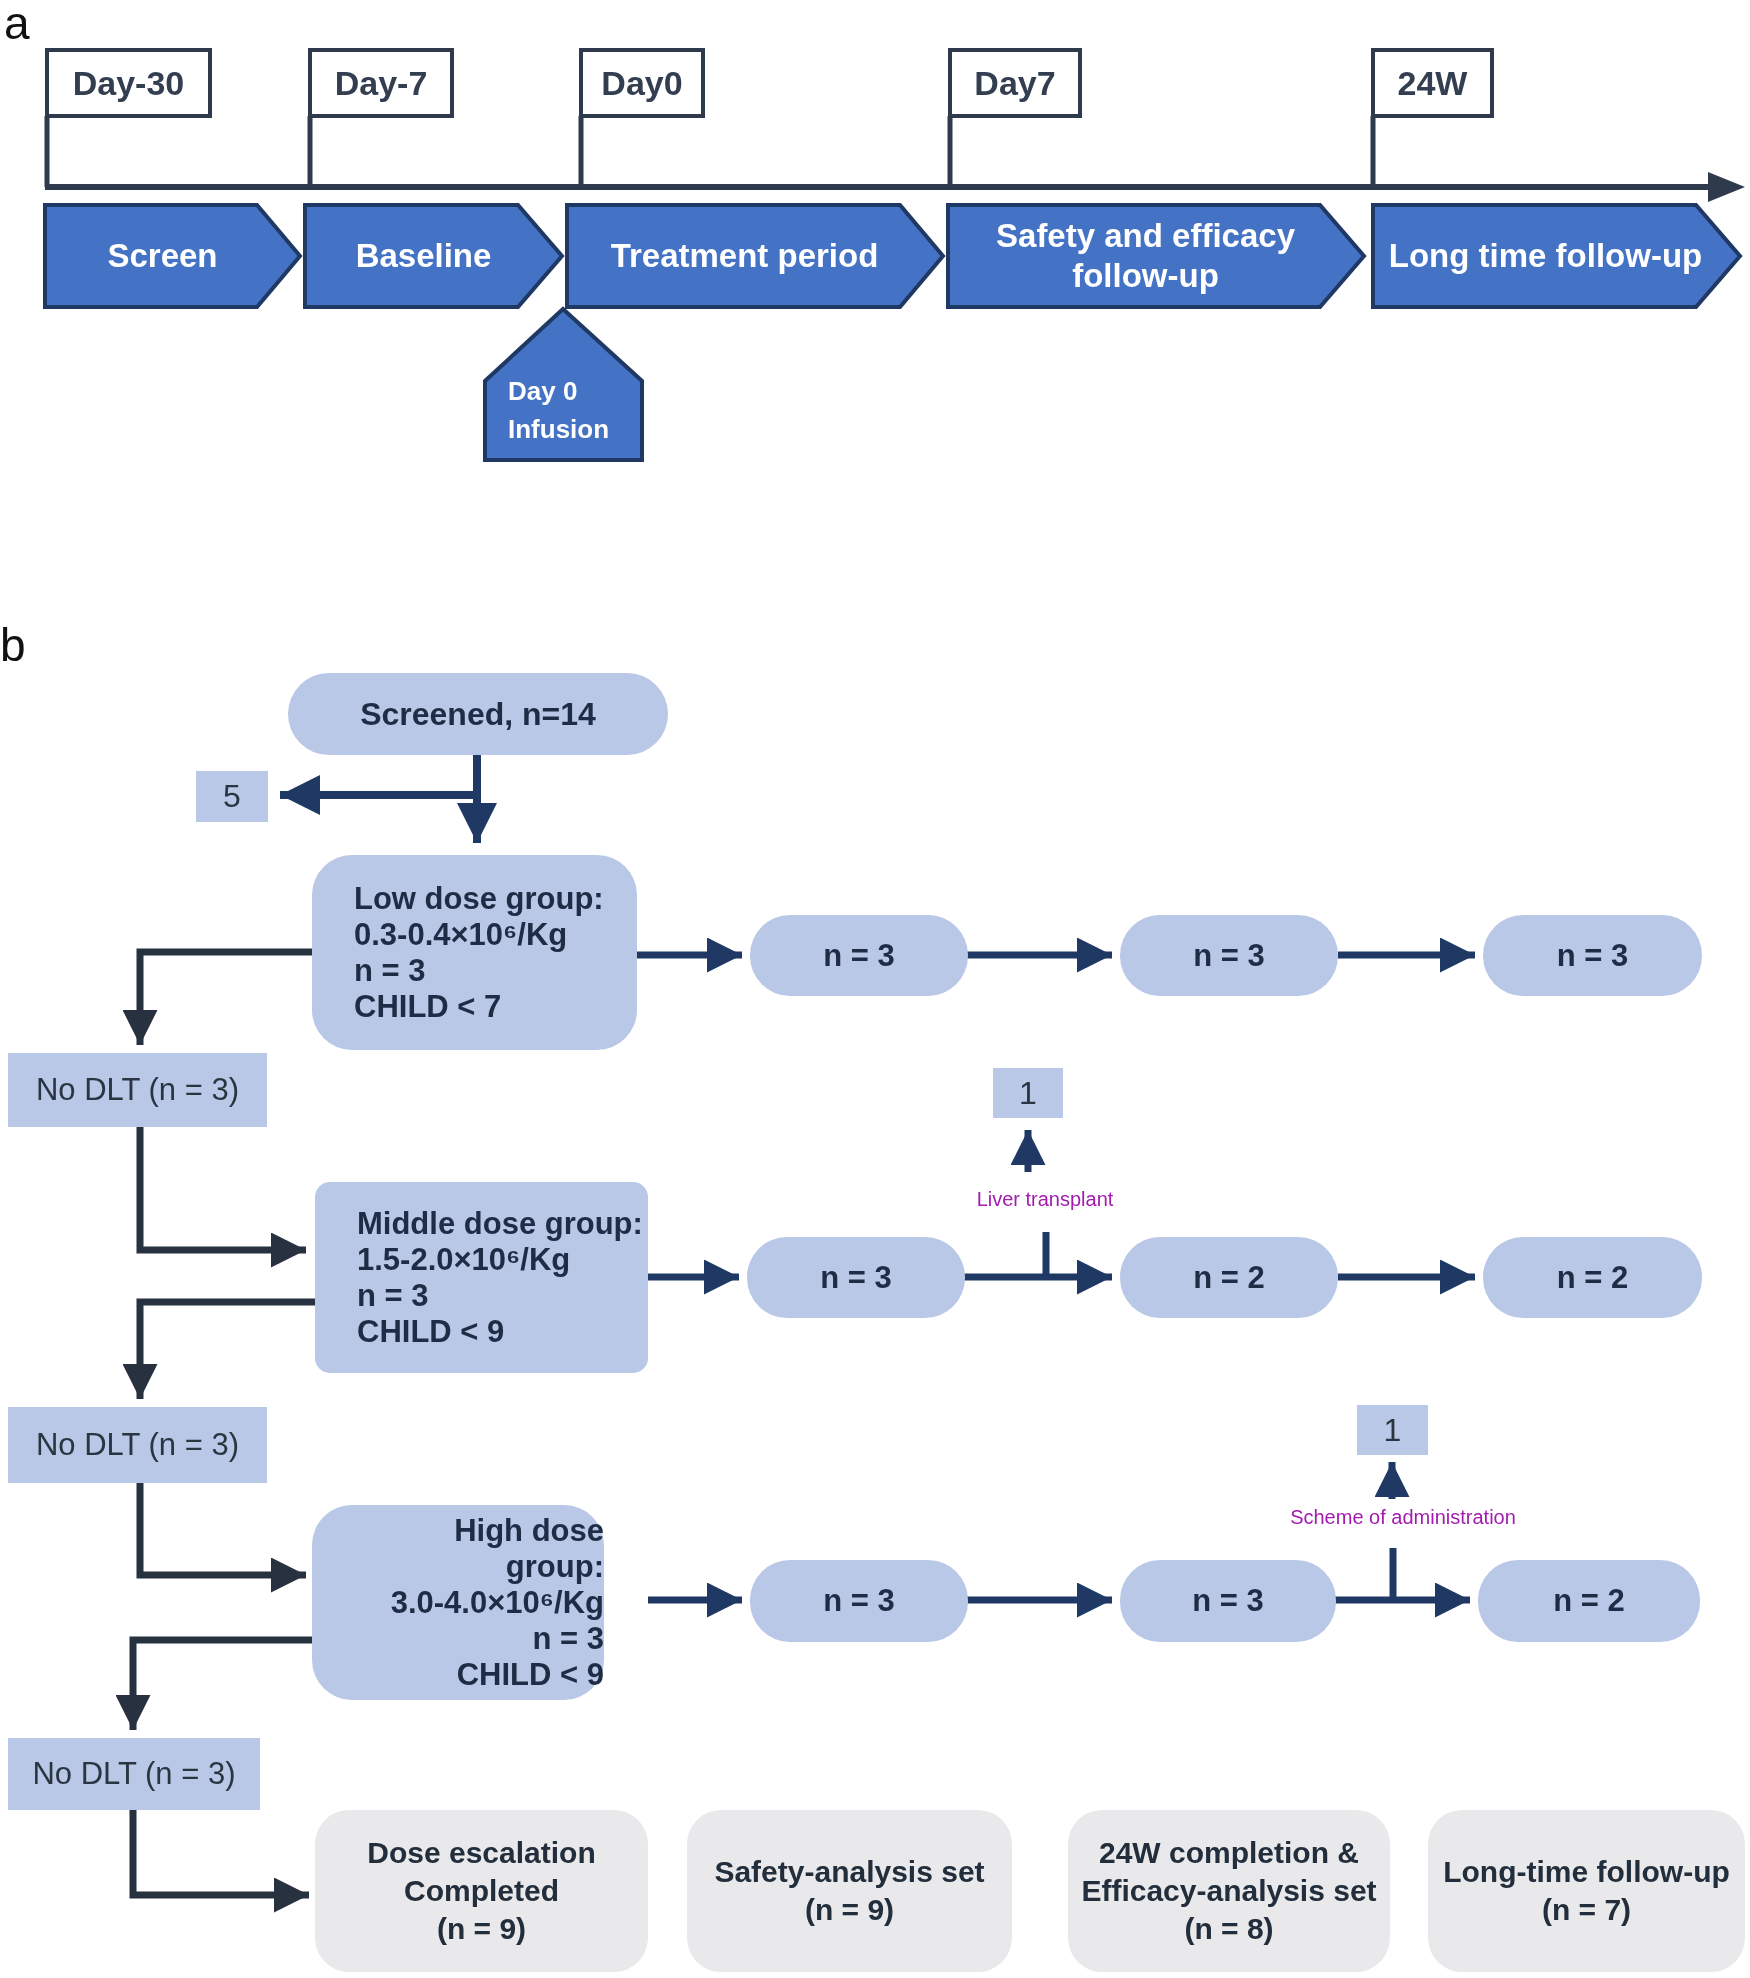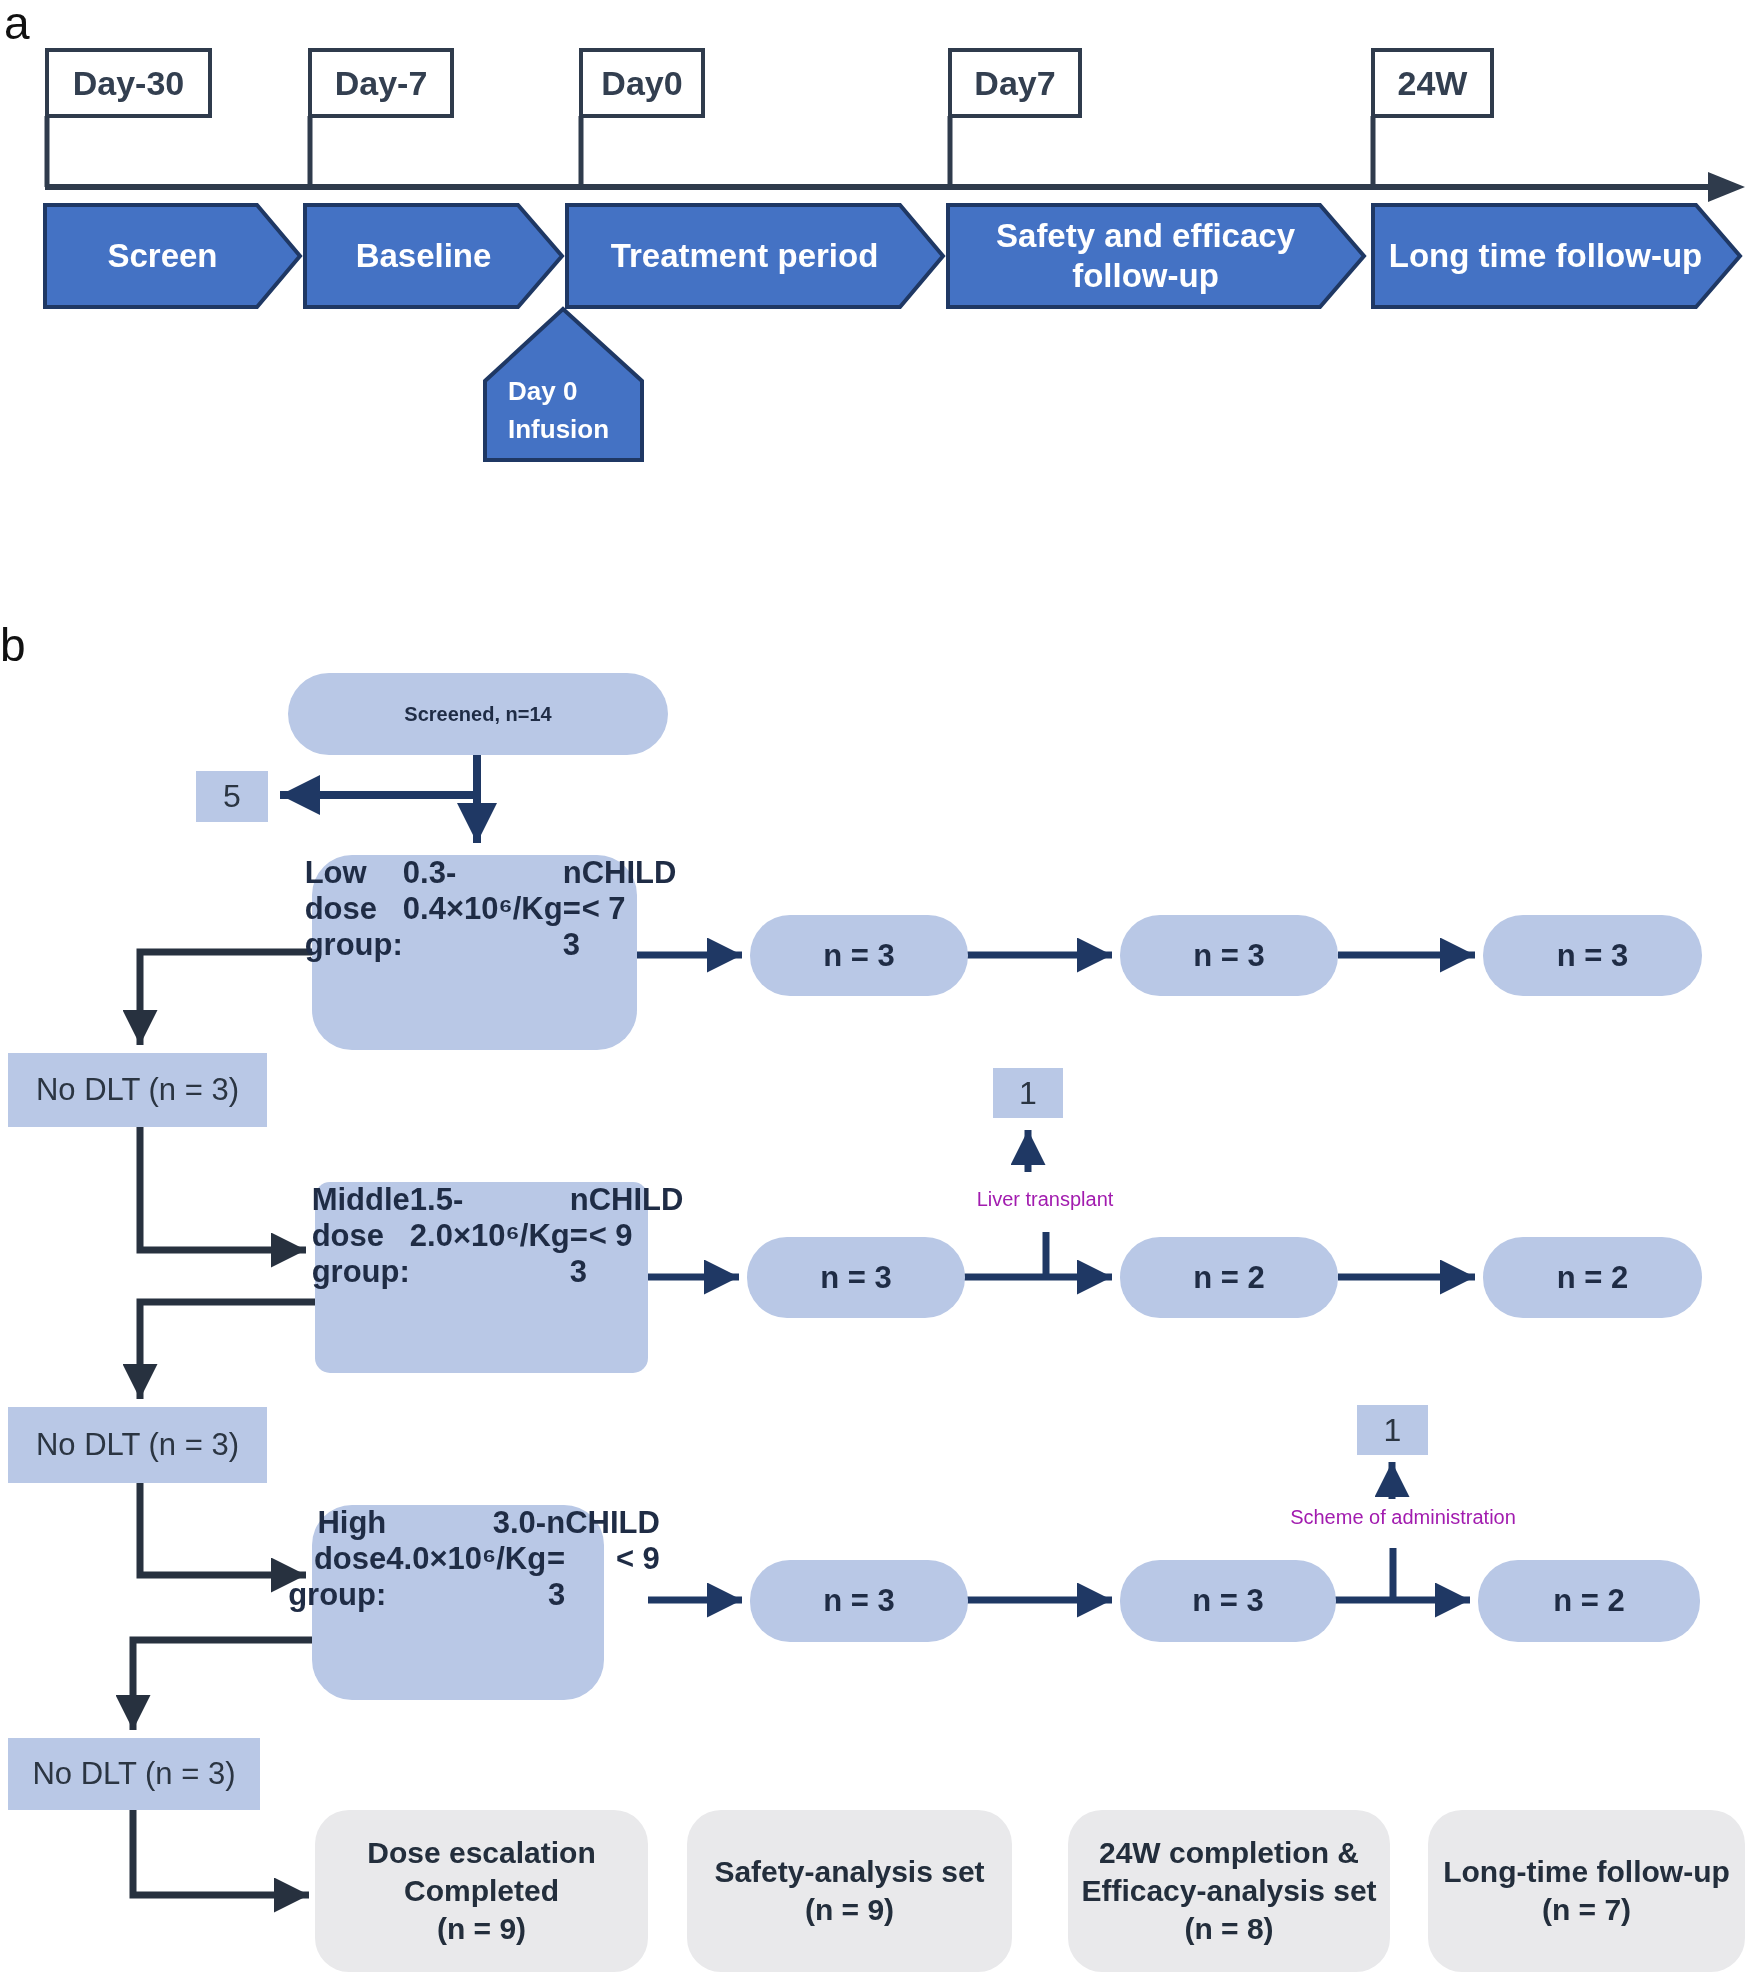--- a/index.html
+++ b/index.html
@@ -118,7 +118,7 @@
     </g>
   </svg>
 
-  <div class="bluebox pill" style="left:288px;top:673px;width:380px;height:82px;border-radius:41px;font-size:20px;">Screened, n=14</div>
+  <div class="bluebox pill" style="left:288px;top:673px;width:380px;height:82px;border-radius:41px;font-size:32px;">Screened, n=14</div>
 
   <div class="bluebox smallbox" style="left:196px;top:771px;width:72px;height:51px;">5</div>
 

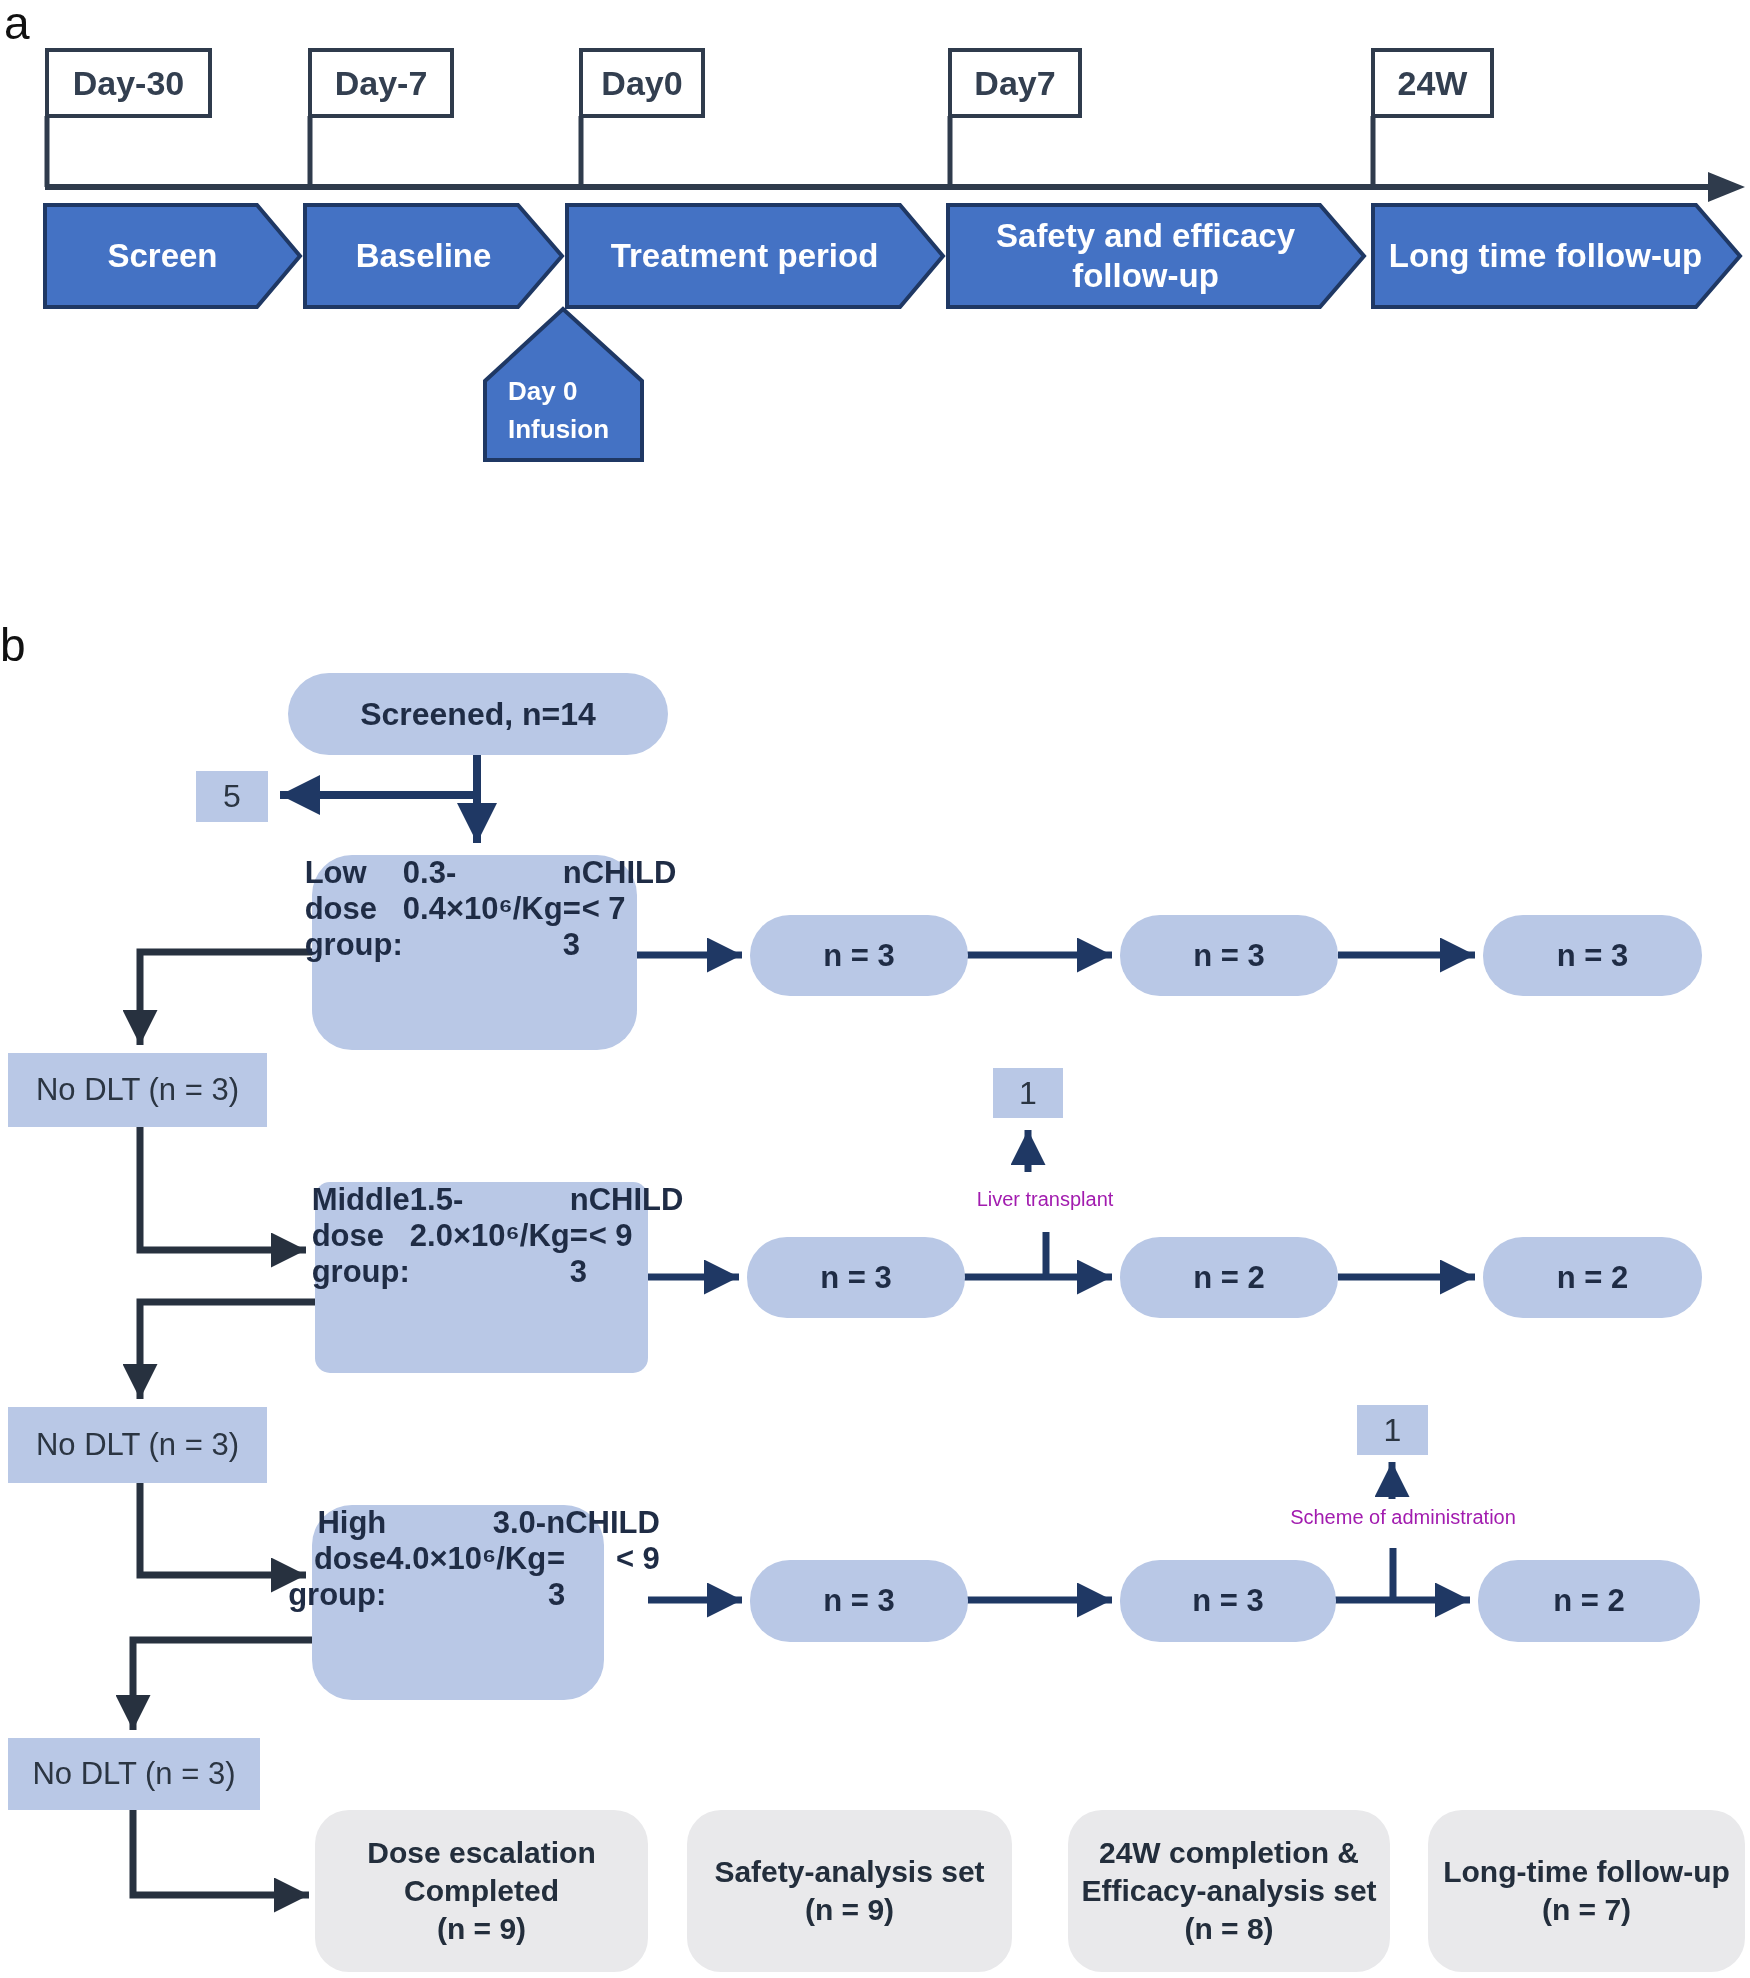--- a/index.html
+++ b/index.html
@@ -20,8 +20,8 @@
   .bluebox{position:absolute;background:#b9c8e6;color:#1f2c45;box-sizing:border-box;}
   .pill{border-radius:40px;display:flex;align-items:center;justify-content:center;
         font-weight:bold;font-size:31px;}
-  .dose{border-radius:40px;display:flex;flex-direction:row;justify-content:center;
-        padding-left:32px;font-weight:bold;font-size:31px;line-height:36px;}
+  .dose{border-radius:40px;display:flex;flex-direction:column;justify-content:center;
+        padding-left:42px;font-weight:bold;font-size:31px;line-height:36px;}
   .nodlt{display:flex;align-items:center;justify-content:center;font-size:31px;color:#2b3542;}
   .smallbox{display:flex;align-items:center;justify-content:center;font-size:32px;color:#2b3542;}
   .freelabel{position:absolute;text-align:center;font-size:20px;color:#a21caf;}

